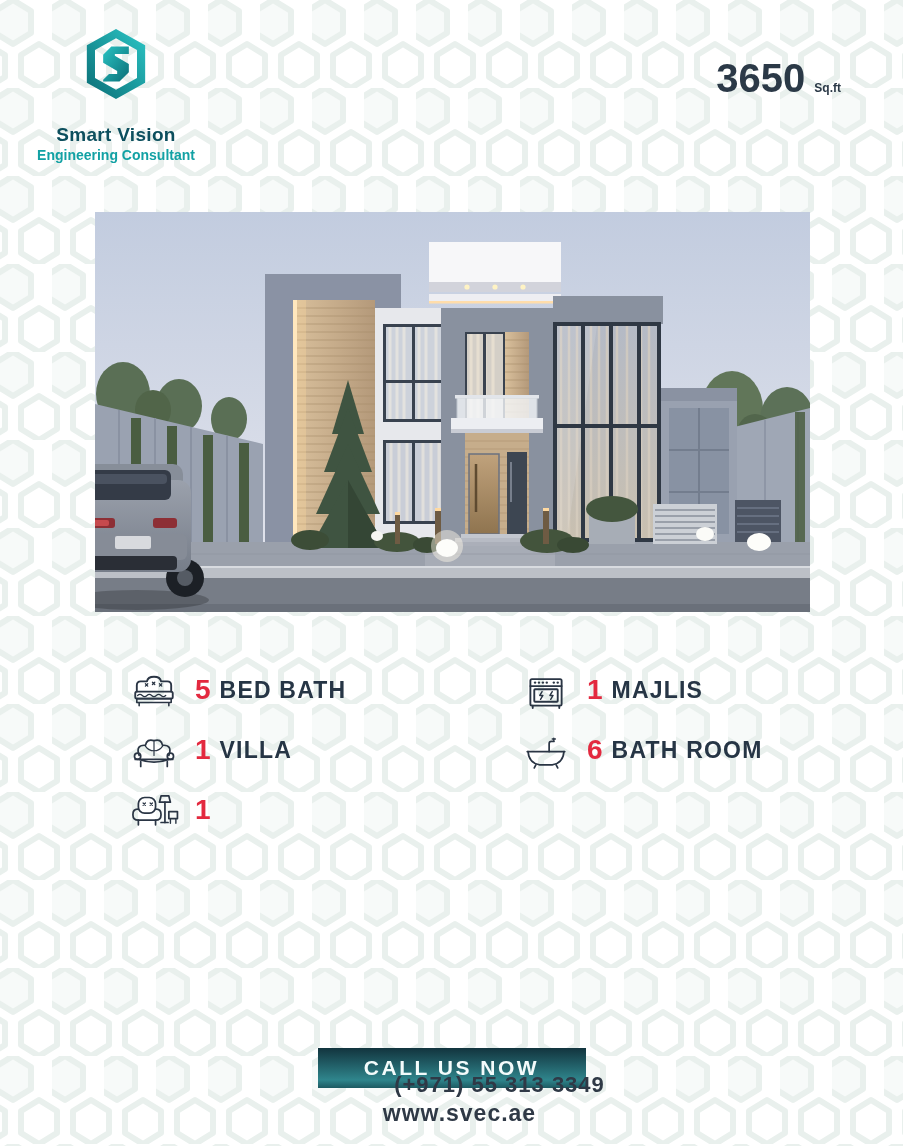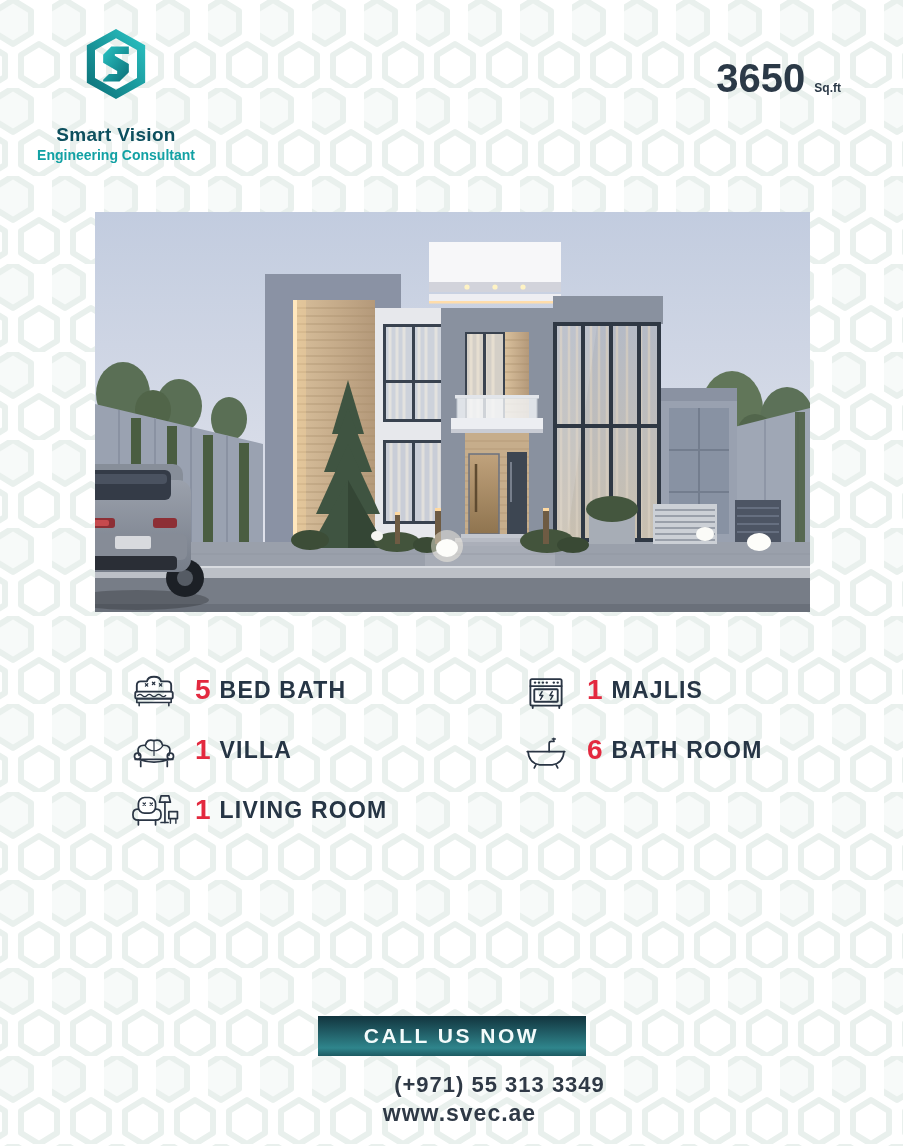--- a/index.html
+++ b/index.html
@@ -387,7 +387,6 @@
         </svg>
       </span>
       <span class="fc">1</span>
-      <span class="fl">LIVING ROOM</span>
     </div>
 
   </section>

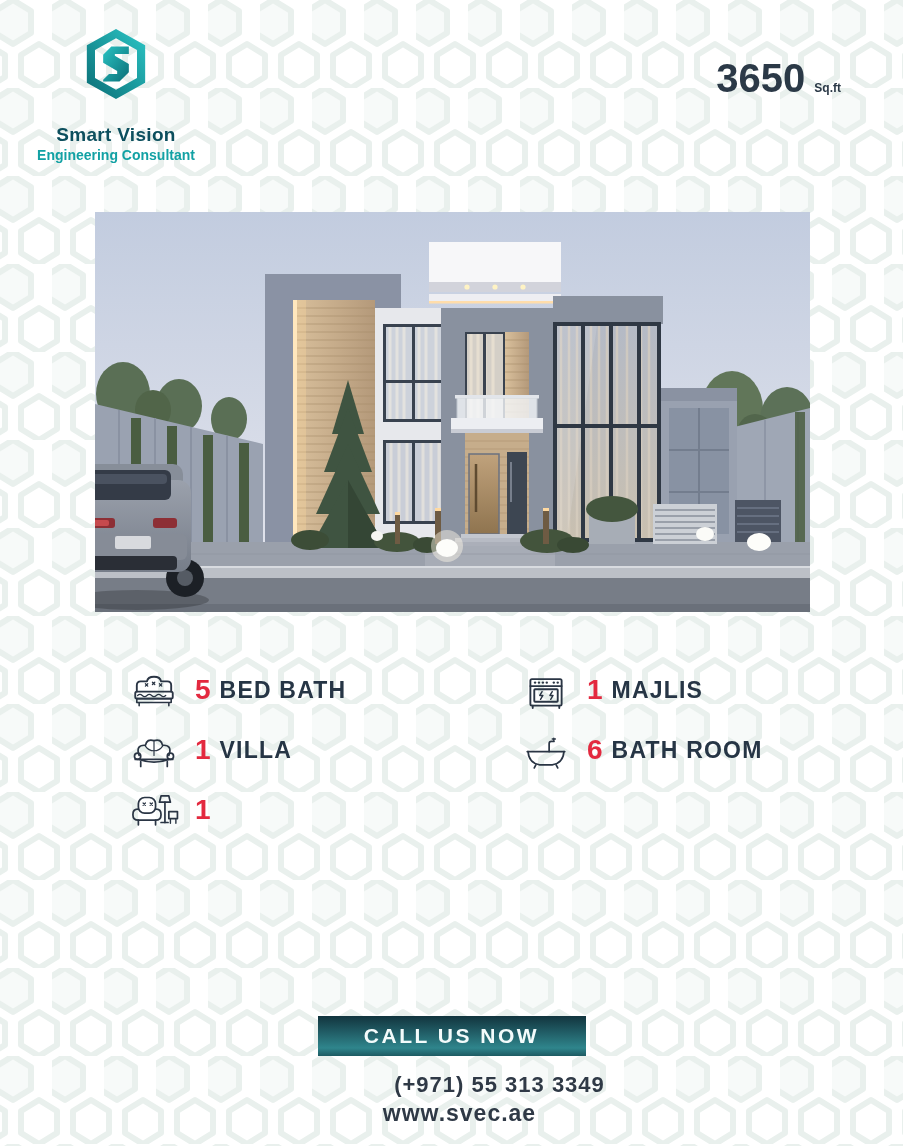--- a/index.html
+++ b/index.html
@@ -34,7 +34,7 @@
   .fl{font-size:23px;font-weight:700;color:#263545;letter-spacing:1.2px;}
 
   
-  .cta-button{left:50%;top:1016px;transform:translateX(-50%);width:268px;height:40px;
+  .cta-button{left:50%;top:1048px;transform:translateX(-50%);width:268px;height:40px;
       background:linear-gradient(180deg,#12343e 0%,#2f858c 80%,#1d5a62 100%);
       color:#f3fbfb;font-size:21px;font-weight:600;letter-spacing:2.5px;
       display:flex;align-items:center;justify-content:center;cursor:pointer;

